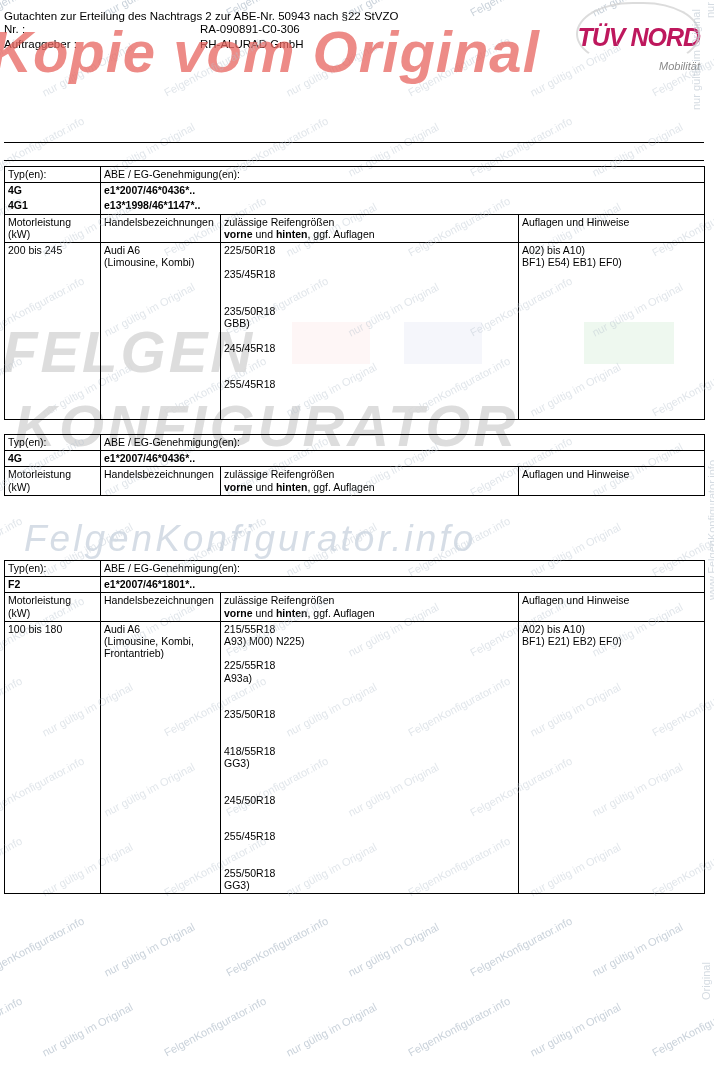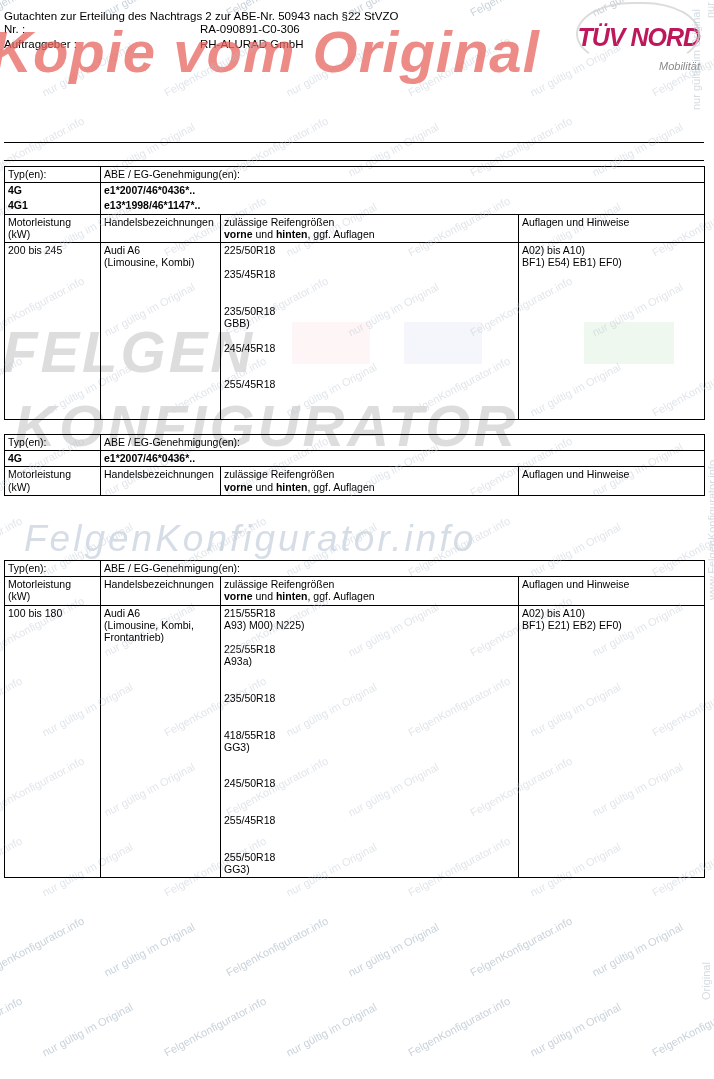--- a/index.html
+++ b/index.html
@@ -342,6 +342,10 @@
         <td colspan="3">ABE / EG-Genehmigung(en):</td>
       </tr>
       <tr>
+        <td class="b">F2</td>
+        <td class="b" colspan="3">e1*2007/46*1801*..</td>
+      </tr>
+      <tr>
         <td class="cellpad">Motorleistung
 (kW)</td>
         <td>Handelsbezeichnungen</td>

